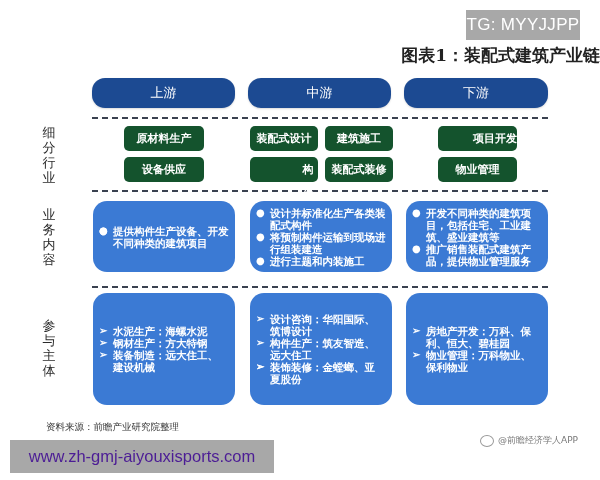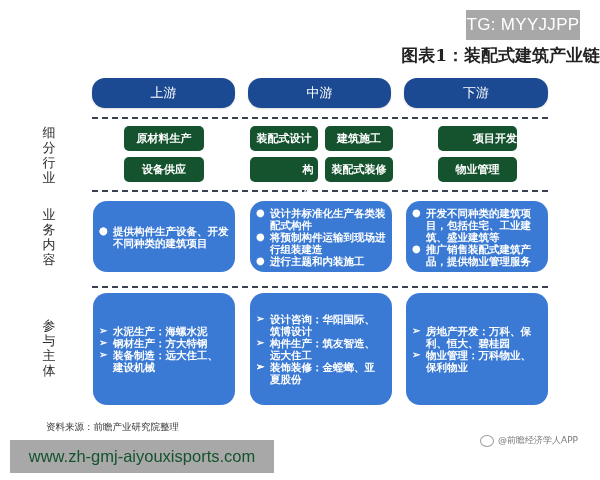--- a/index.html
+++ b/index.html
@@ -61,7 +61,7 @@
   }
   .site-badge {
     position: absolute; left: 10px; top: 440px; width: 264px; height: 33px;
-    background: #a8a8a8; color: #14532d;
+    background: #a8a8a8; color: #4c1d95;
     font-family: "Liberation Sans", "DejaVu Sans", sans-serif; font-size: 16.5px;
     line-height: 33px; text-align: center;
   }

